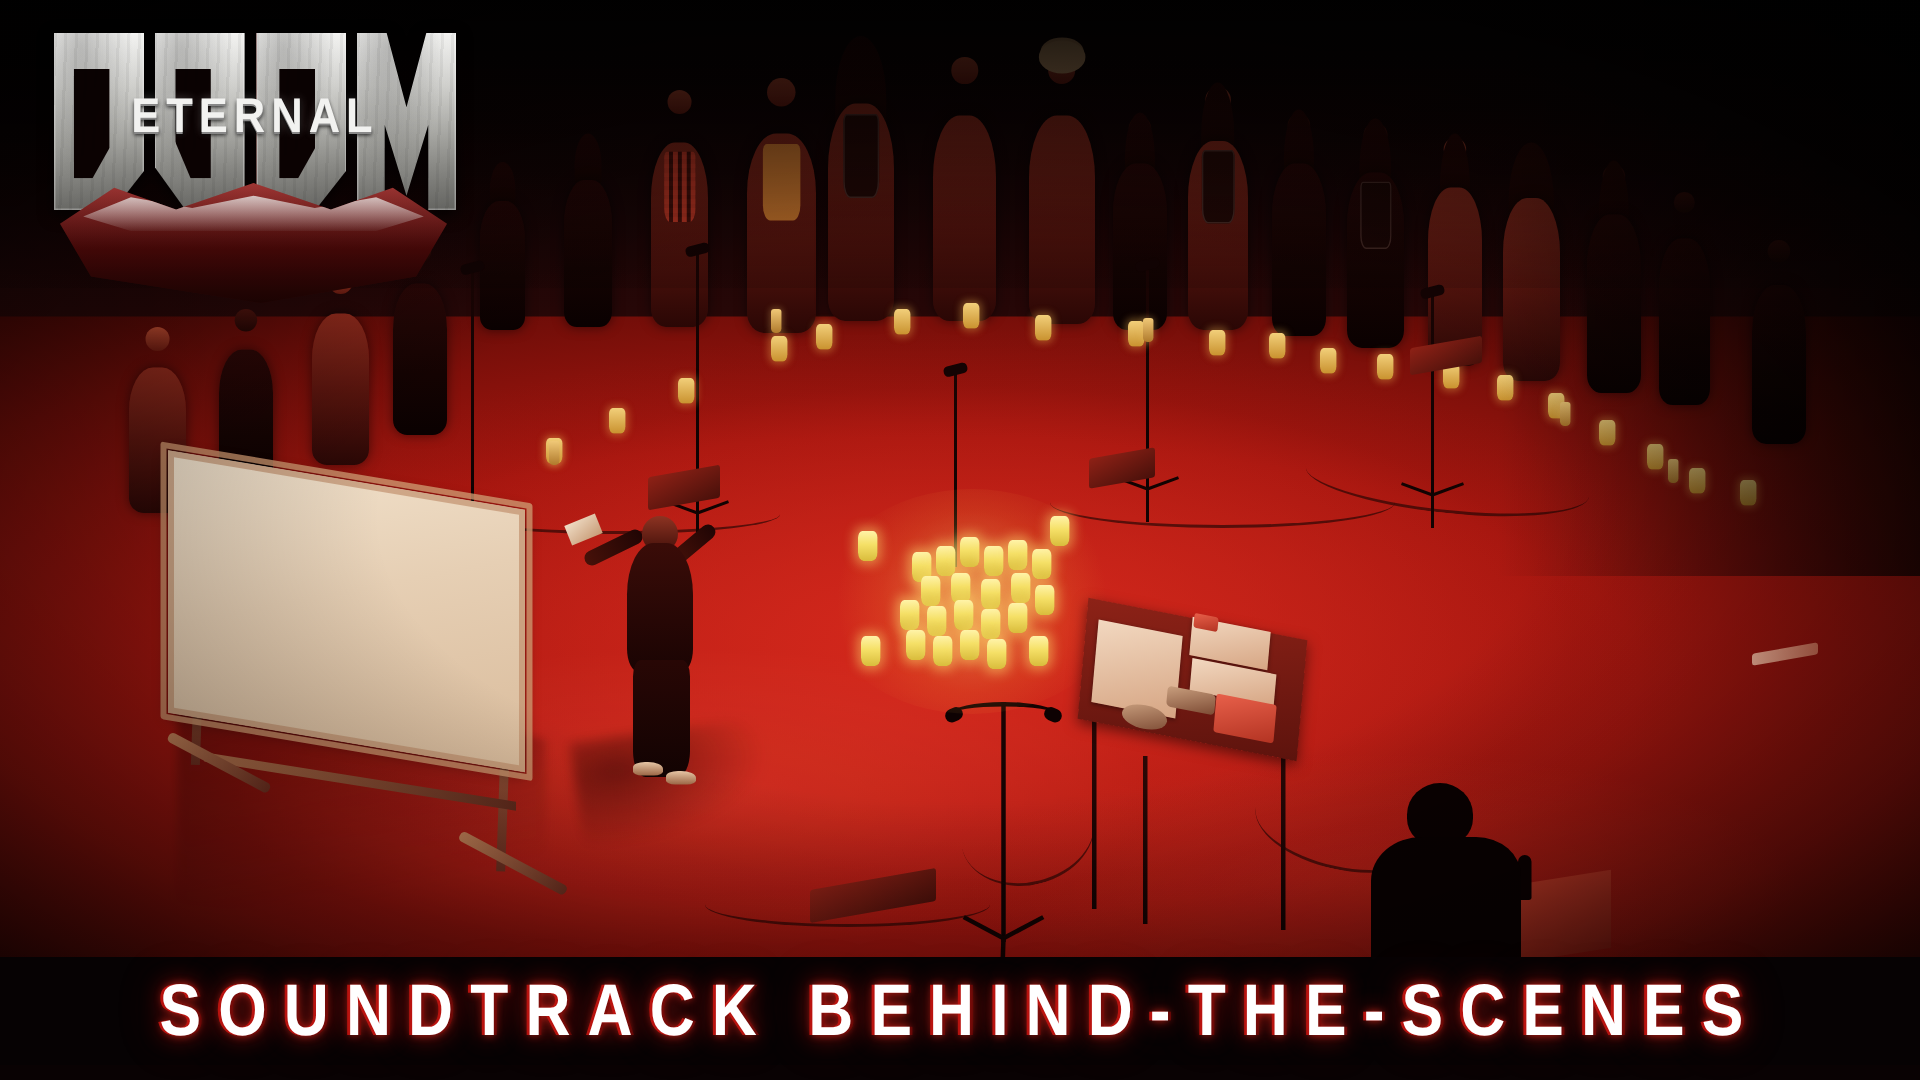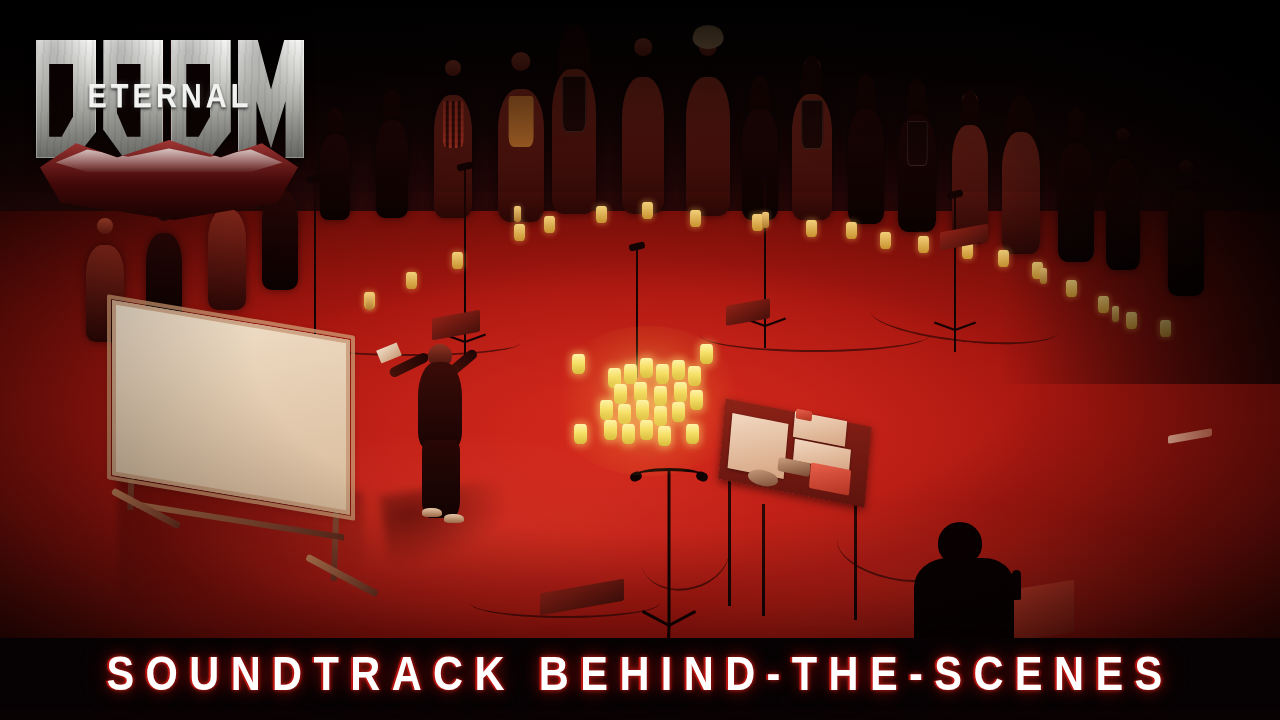--- a/index.html
+++ b/index.html
@@ -265,7 +265,7 @@
   }
 
   
-  .logo{ position:absolute; left:36px; top:22px; width:268px; height:185px;margin-top:18px; }
+  .logo{ position:absolute; left:36px; top:22px; width:268px; height:185px; }
   .doom-word{
     position:absolute; left:0; top:0; width:268px; height:122px;
     display:flex; align-items:flex-start; justify-content:space-between;

